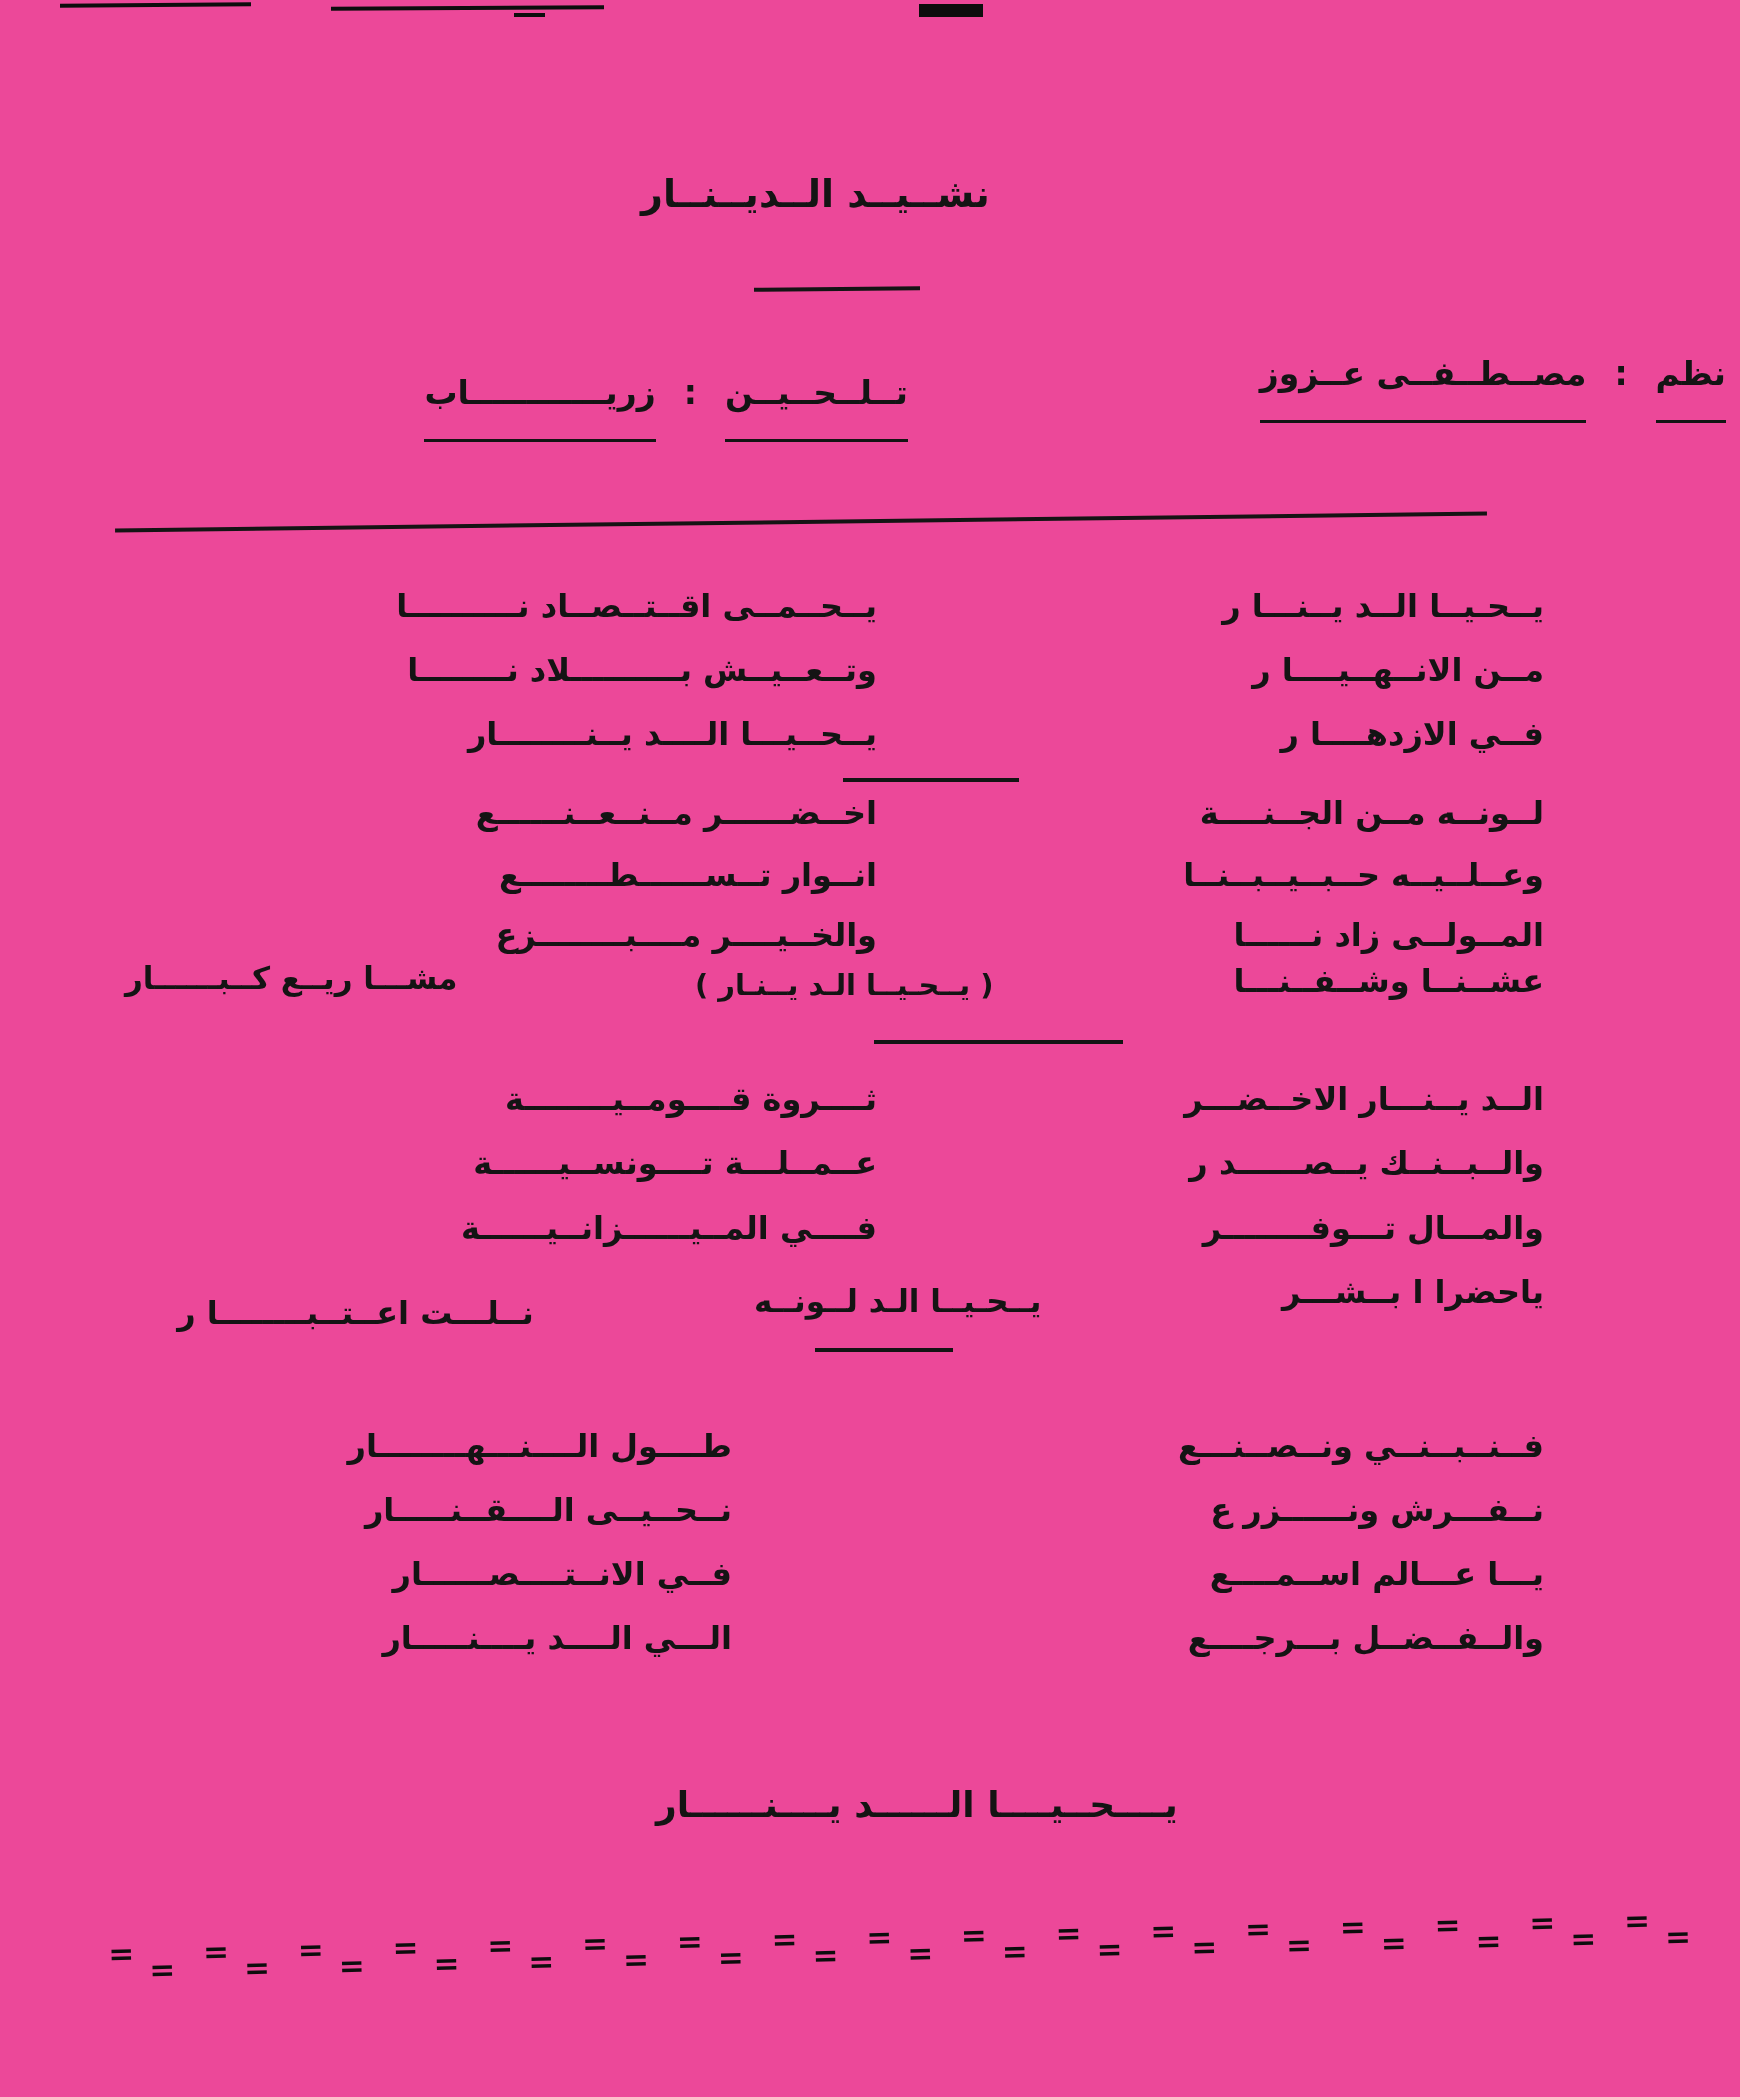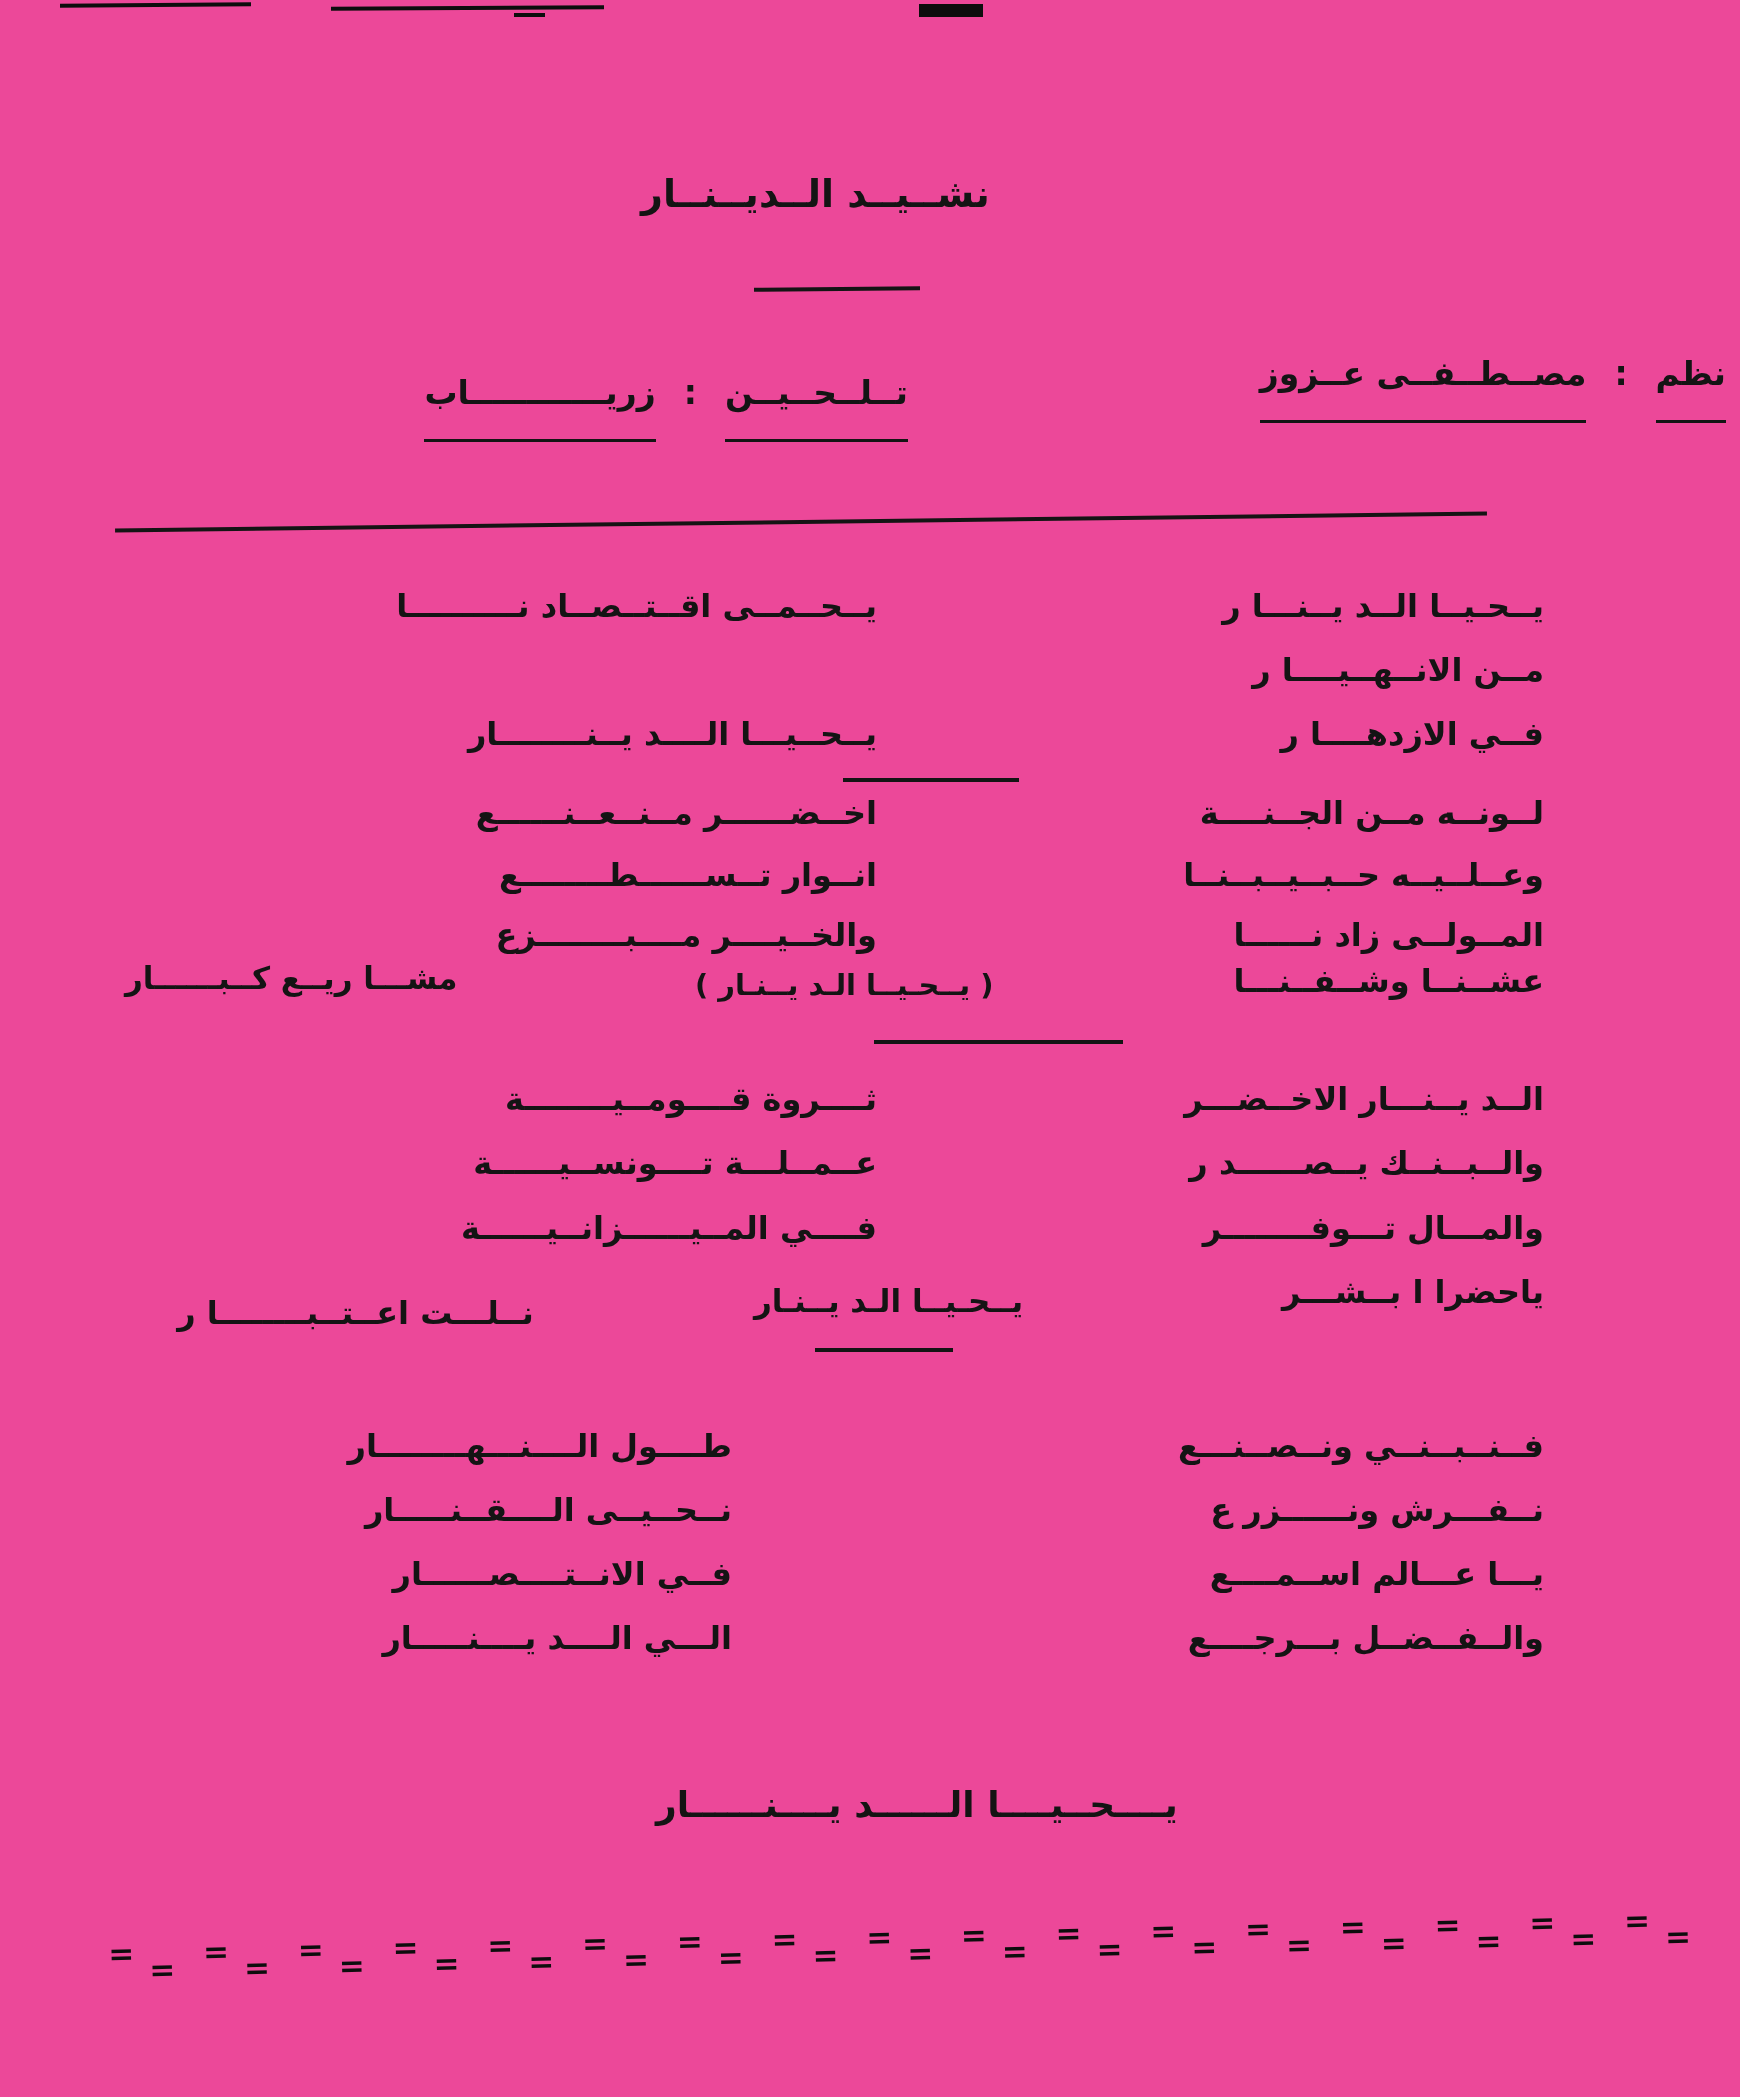--- a/index.html
+++ b/index.html
@@ -58,6 +58,7 @@
   </div>
   <div class="row" style="top:651px">
     <span class="hemi hemi-r">مــن الانــهــيــــا ر</span>
+    <span class="hemi hemi-l">وتــعــيــش بــــــــــلاد نــــــــا</span>
   </div>
   <div class="row" style="top:715px">
     <span class="hemi hemi-r">فــي الازدهــــا ر</span>

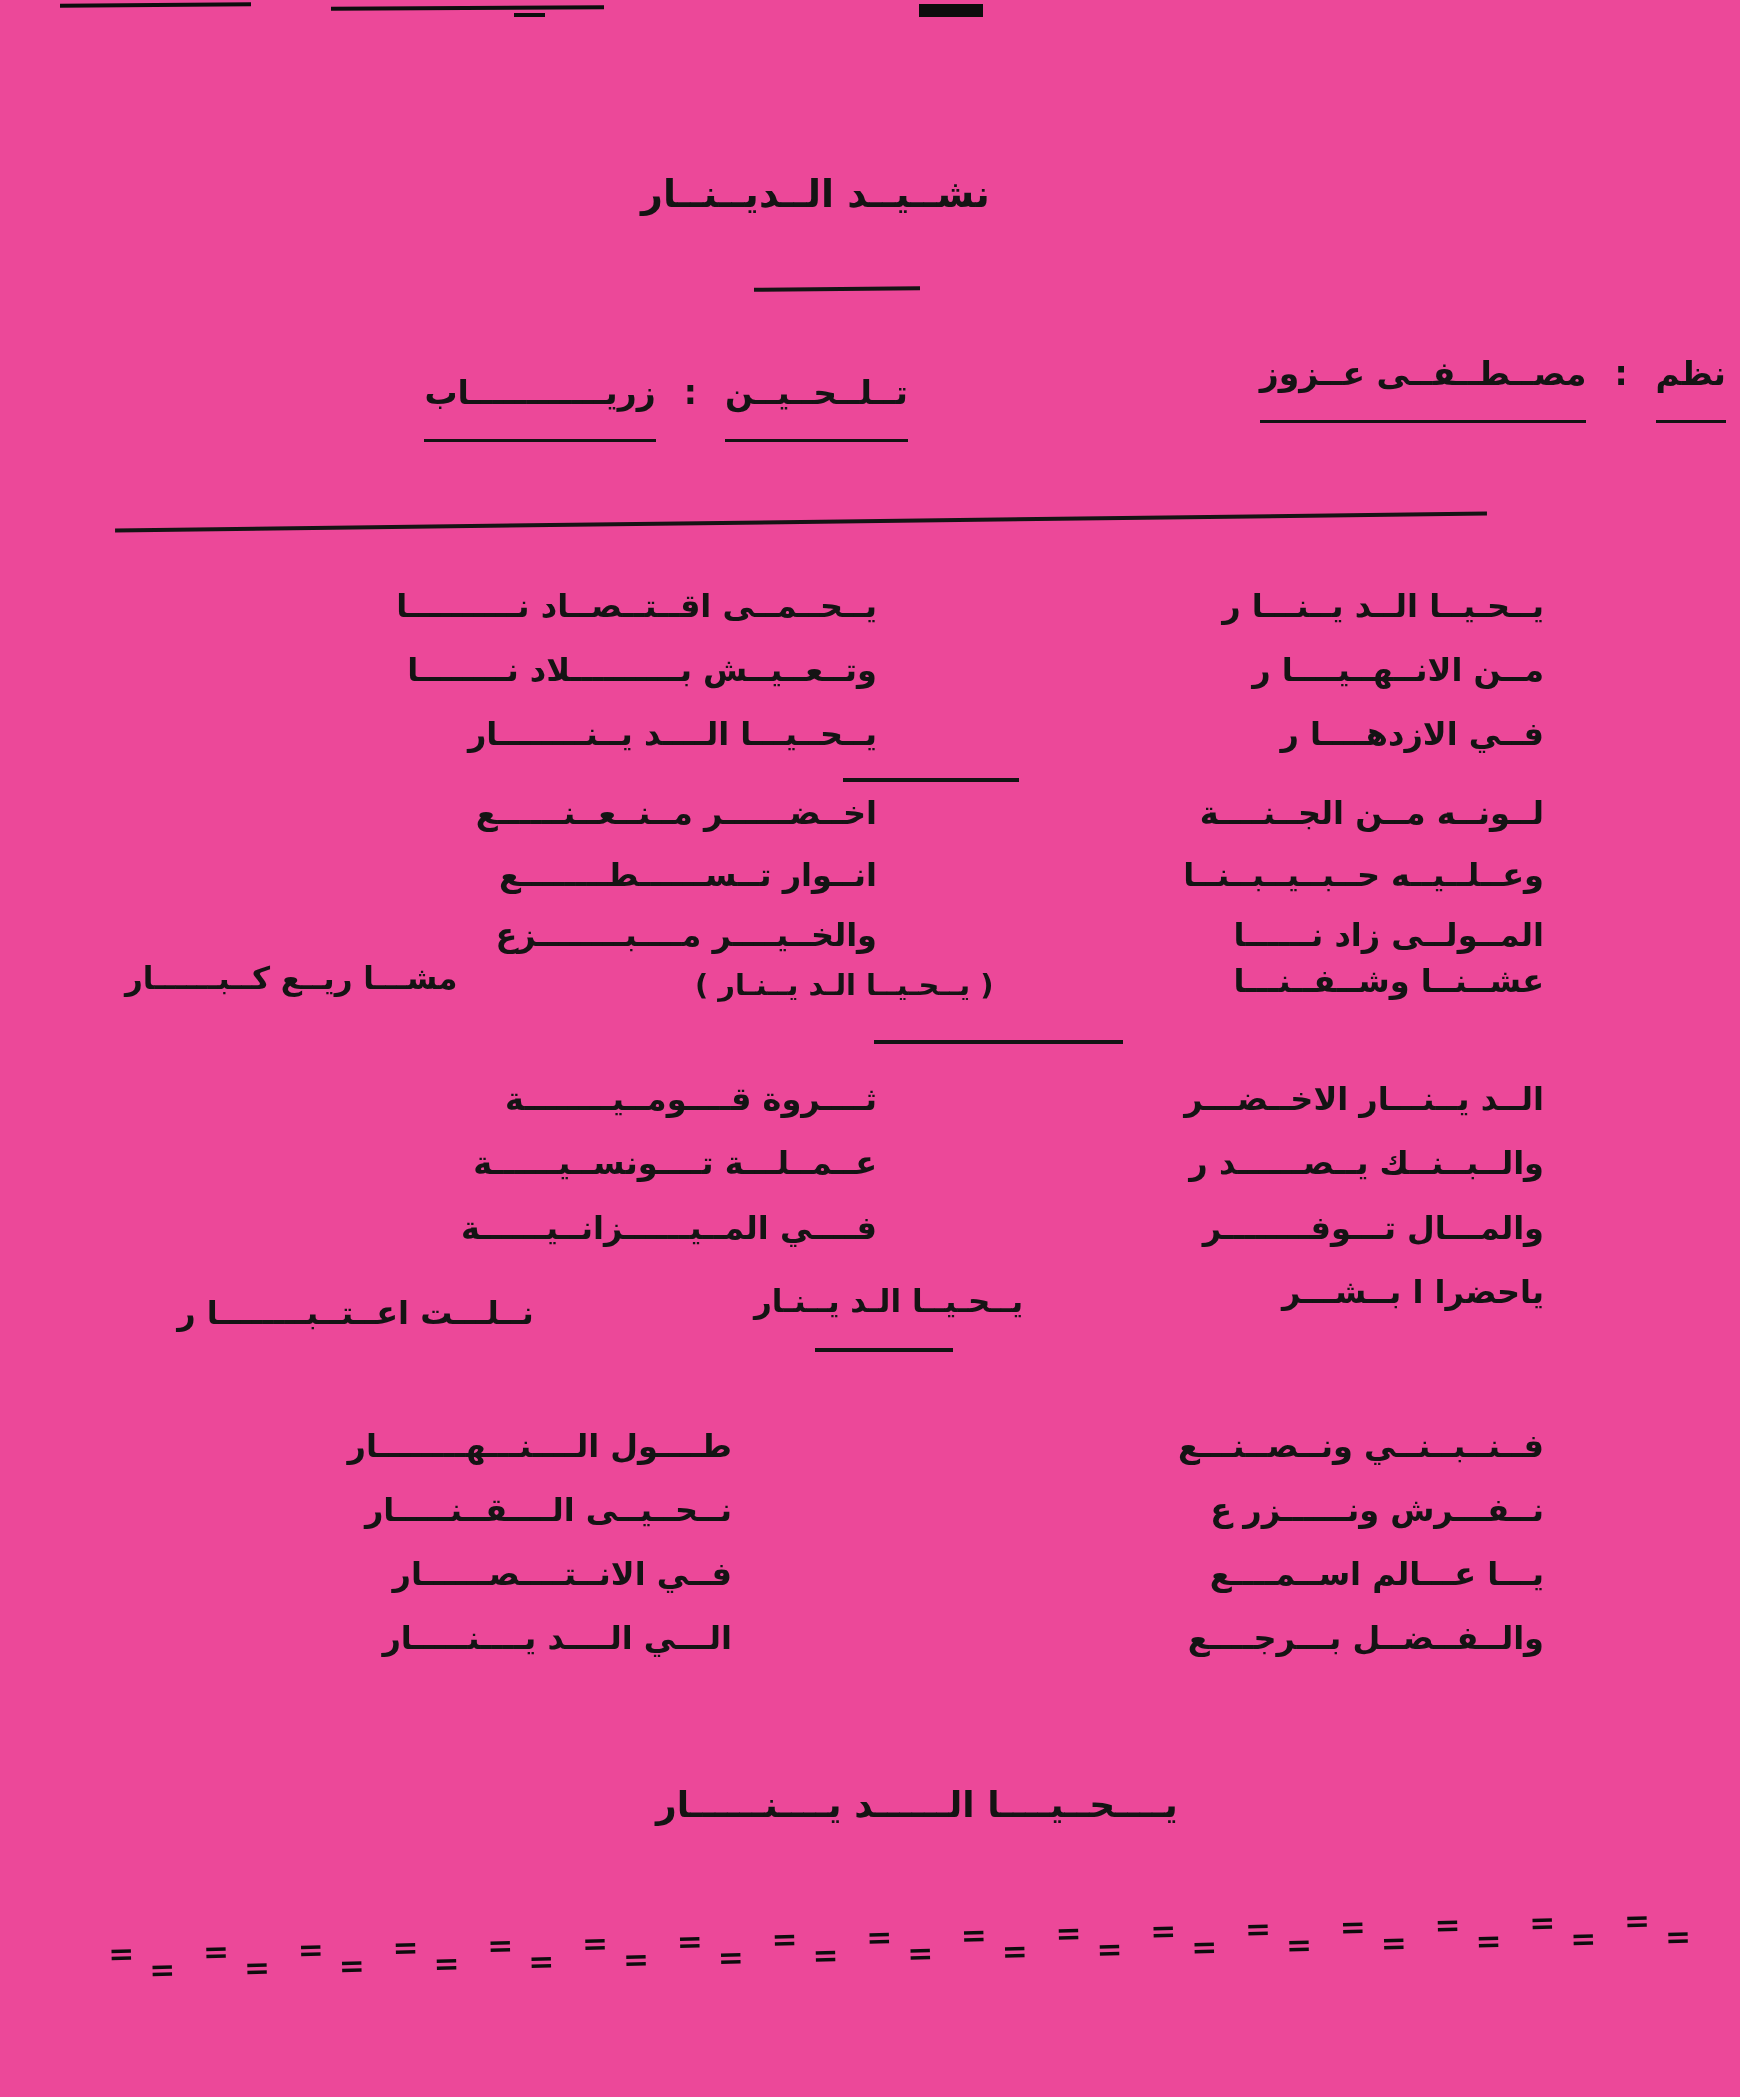--- a/index.html
+++ b/index.html
@@ -100,7 +100,7 @@
   </div>
 
   <div class="floating" style="right:197px;top:1273px;">ياحضرا ا بــشـــر</div>
-  <div class="refrain-mid" style="left:754px;top:1283px;font-size:31px;">يــحـيــا الـد يــنـار</div>
+  <div class="refrain-mid" style="left:754px;top:1283px;font-size:31px;">يــحـيــا الـد لــونــه</div>
   <div class="floating" style="left:137px;top:1294px;width:437px;text-align:center;">نــلـــت اعــتــبــــــــا ر</div>
 
   <div class="sep" style="left:815px;top:1348px;width:138px;"></div>

